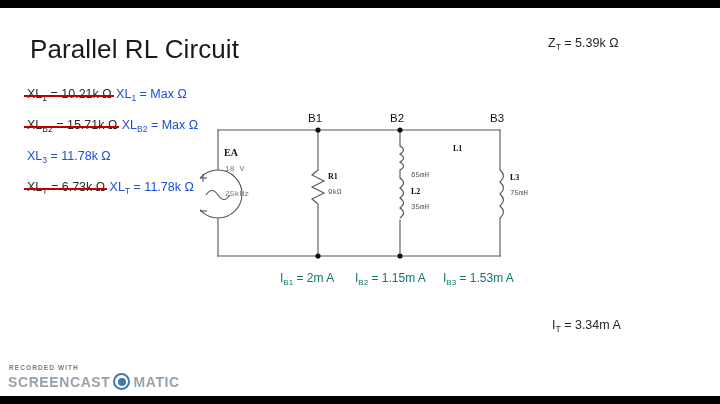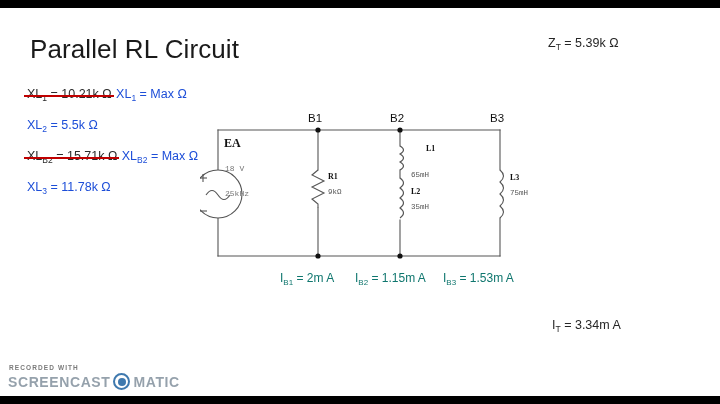--- a/index.html
+++ b/index.html
@@ -205,9 +205,6 @@
       <div class="calc-line"><span>XL</span><sub>1</sub><span> = Max Ω</span></div>
     </div>
 
-    <div class="calc-group">
-      <div class="calc-line"><span>XL</span><sub>2</sub><span> = 5.5k Ω</span></div>
-    </div>
 
     <div class="calc-group">
       <div class="calc-line struck"><span>XL</span><sub>B2</sub><span> = 15.71k Ω</span></div>

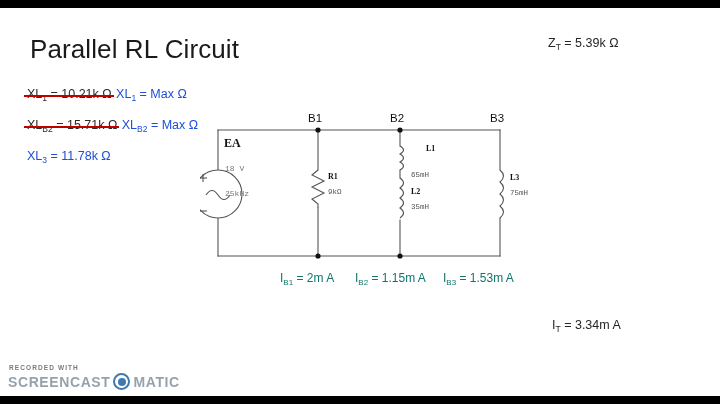--- a/index.html
+++ b/index.html
@@ -277,7 +277,7 @@
     <div class="cd-node-label" style="left:190px; top:4px;">B2</div>
     <div class="cd-node-label" style="left:290px; top:4px;">B3</div>
 
-    <div class="cd-ref" style="left:24px; top:28px; font-size:12px;">EA</div>
+    <div class="cd-ref" style="left:24px; top:39px; font-size:10px;">EA</div>
     <div class="cd-src-val" style="left:25px; top:56px;">18 V</div>
     <div class="cd-src-val" style="left:25px; top:81px;">25kHz</div>
 

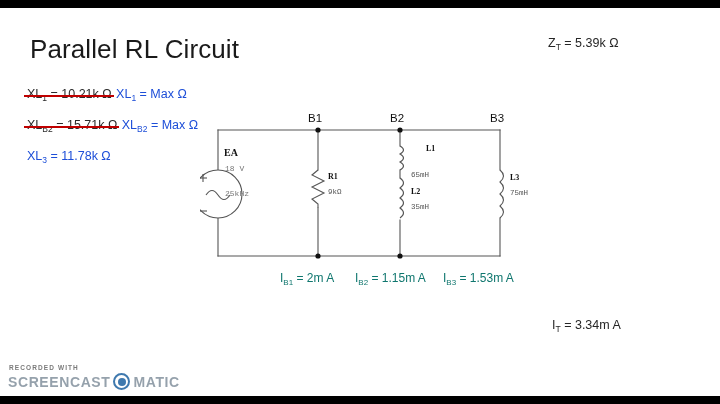--- a/index.html
+++ b/index.html
@@ -284,7 +284,7 @@
     <div class="cd-ref" style="left:128px; top:64px;">R1</div>
     <div class="cd-val" style="left:128px; top:80px;">9kΩ</div>
 
-    <div class="cd-ref" style="left:194px; top:36px;padding-left:32px;">L1</div>
+    <div class="cd-ref" style="left:221px; top:36px;padding-left:32px;">L1</div>
     <div class="cd-val" style="left:211px; top:63px;">65mH</div>
 
     <div class="cd-ref" style="left:211px; top:79px;">L2</div>

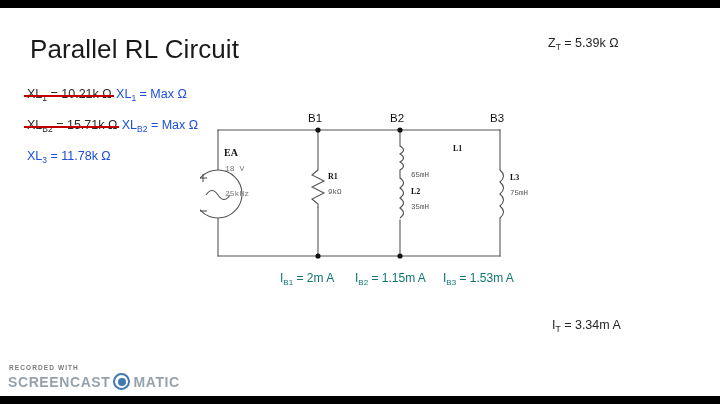--- a/index.html
+++ b/index.html
@@ -215,6 +215,10 @@
       <div class="calc-line"><span>XL</span><sub>3</sub><span> = 11.78k Ω</span></div>
     </div>
 
+    <div class="calc-group">
+      <div class="calc-line struck"><span>XL</span><sub>T</sub><span> = 6.73k Ω</span></div>
+      <div class="calc-line"><span>XL</span><sub>T</sub><span> = 11.78k Ω</span></div>
+    </div>
 
   </div>
 

